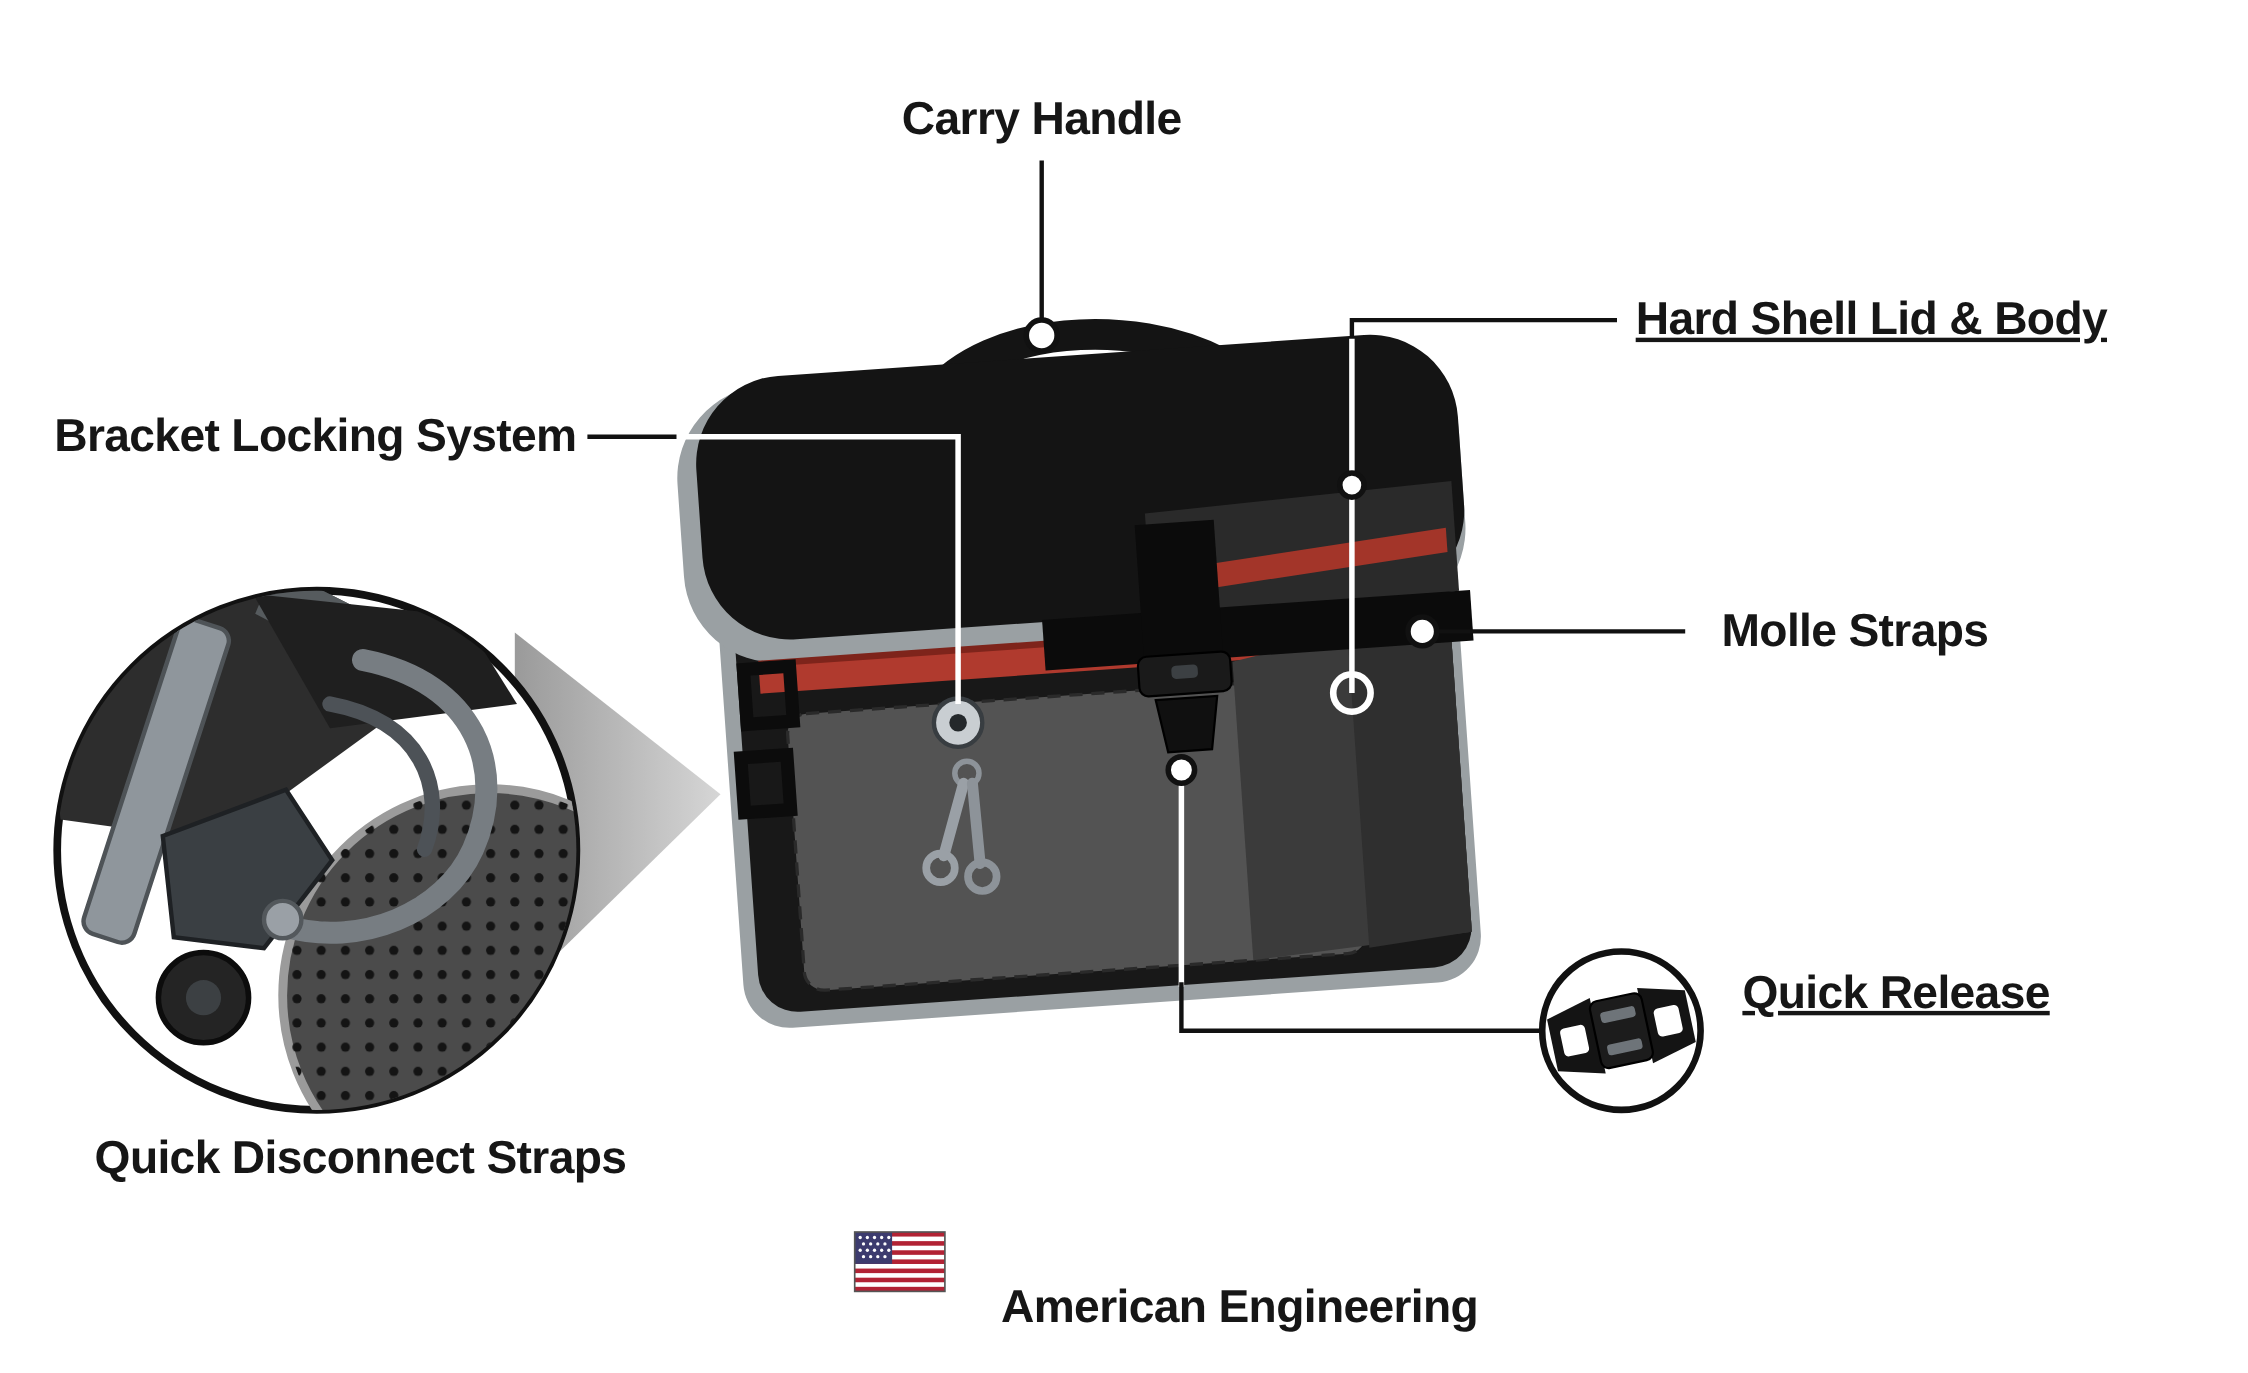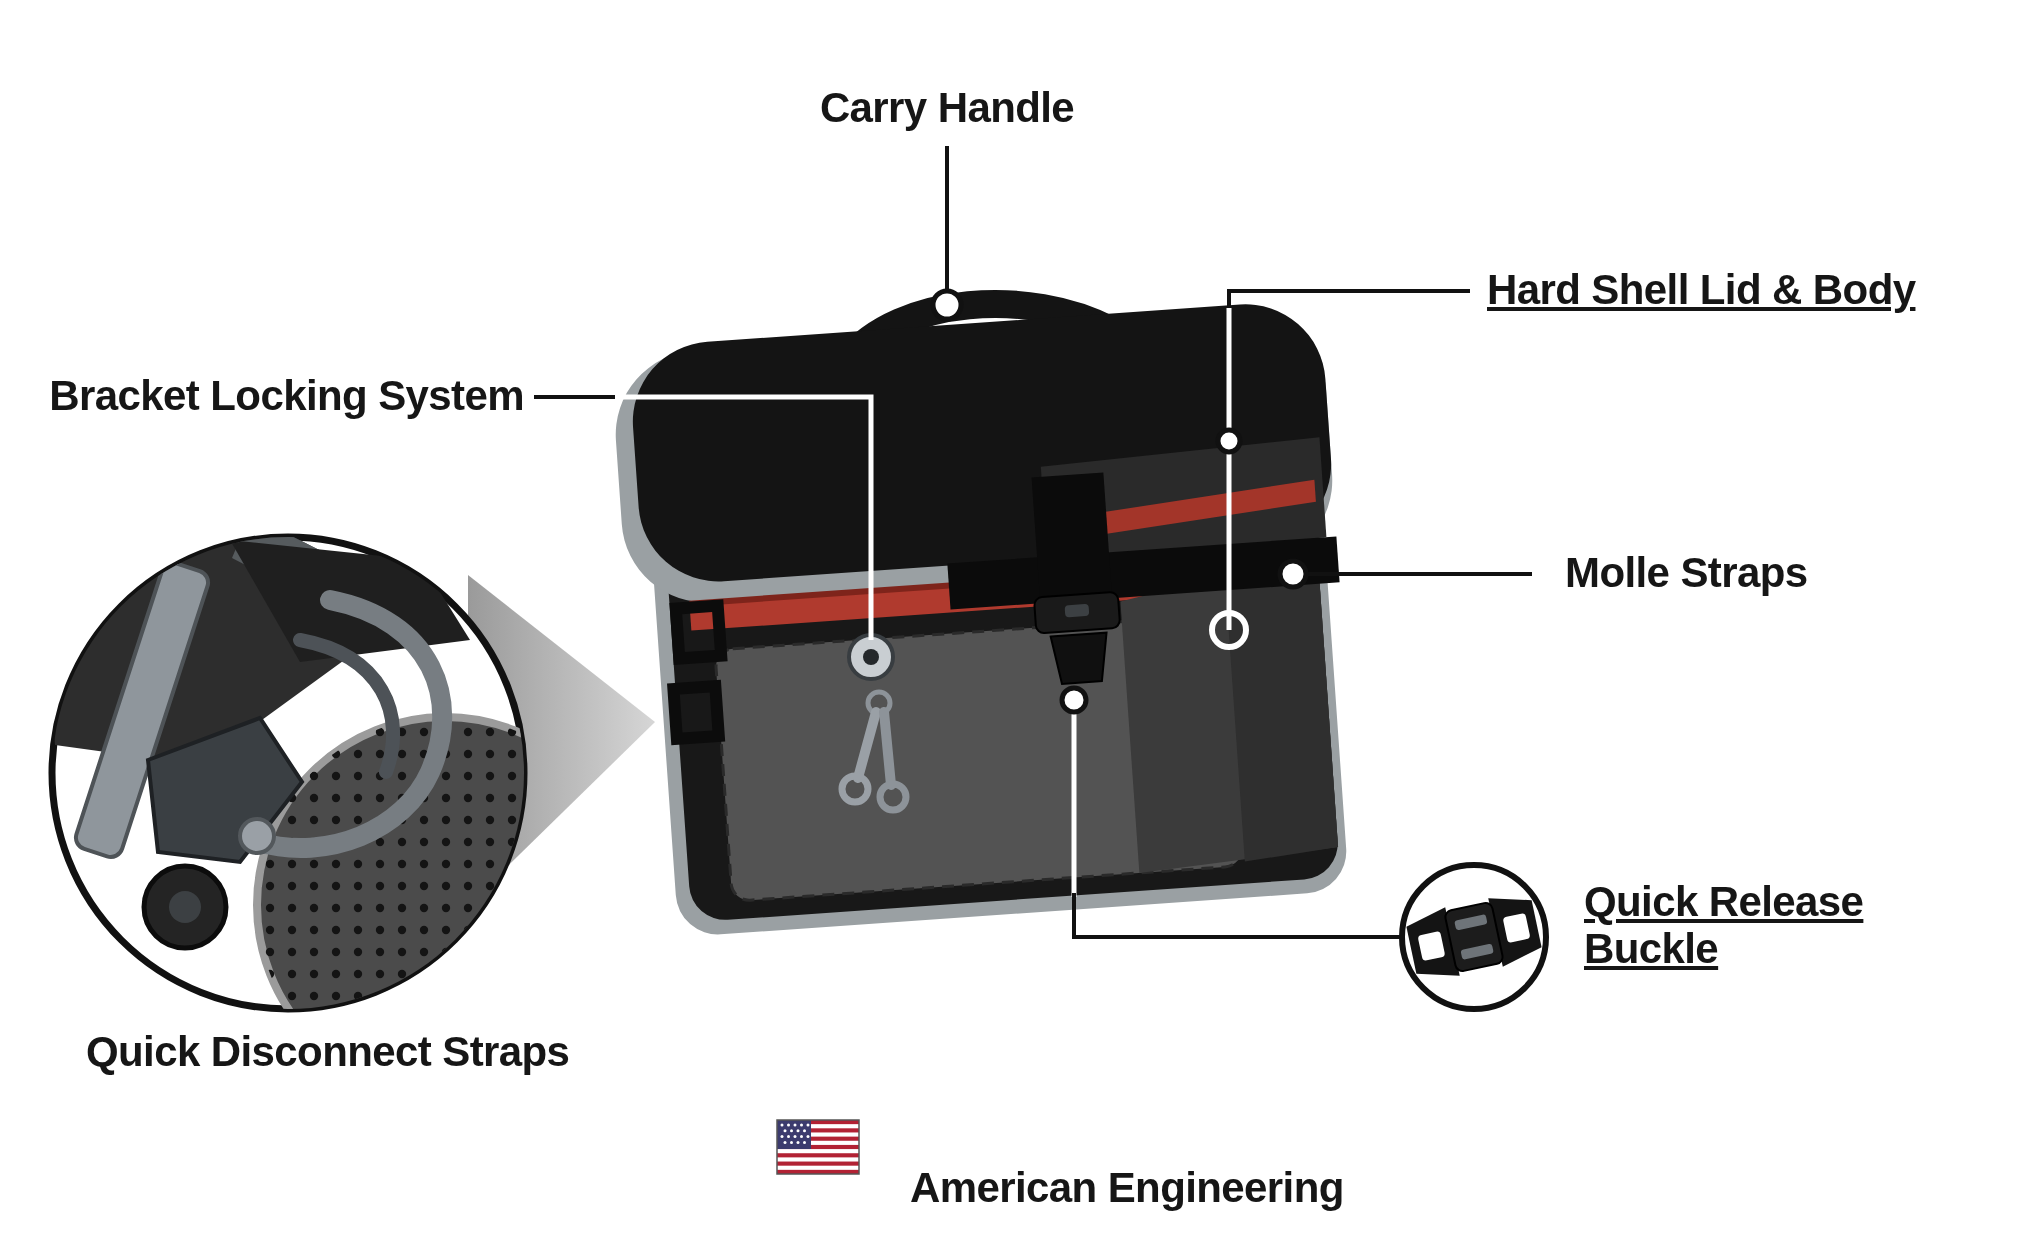--- a/index.html
+++ b/index.html
@@ -191,7 +191,6 @@
 
   <div class="label" style="left:1584px; top:878px;text-decoration:underline;">
     <div>Quick Release</div>
-    <div>Buckle</div>
   </div>
 
   <div class="label" style="left:86px; top:1028px;">Quick Disconnect Straps</div>

